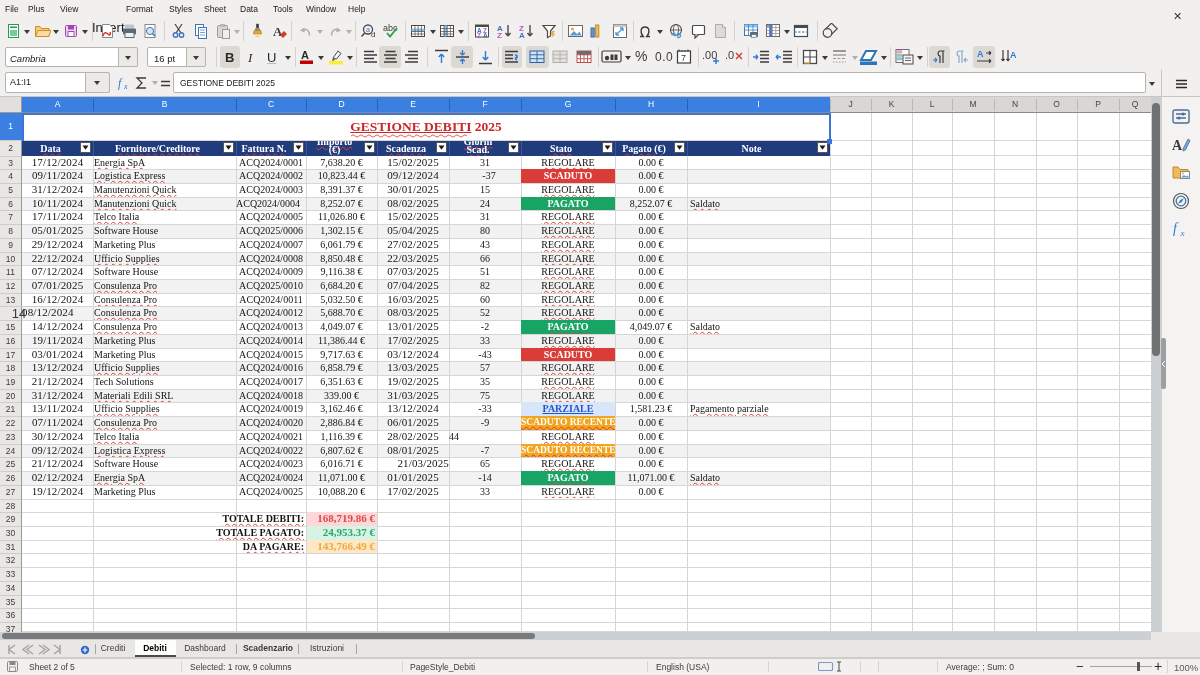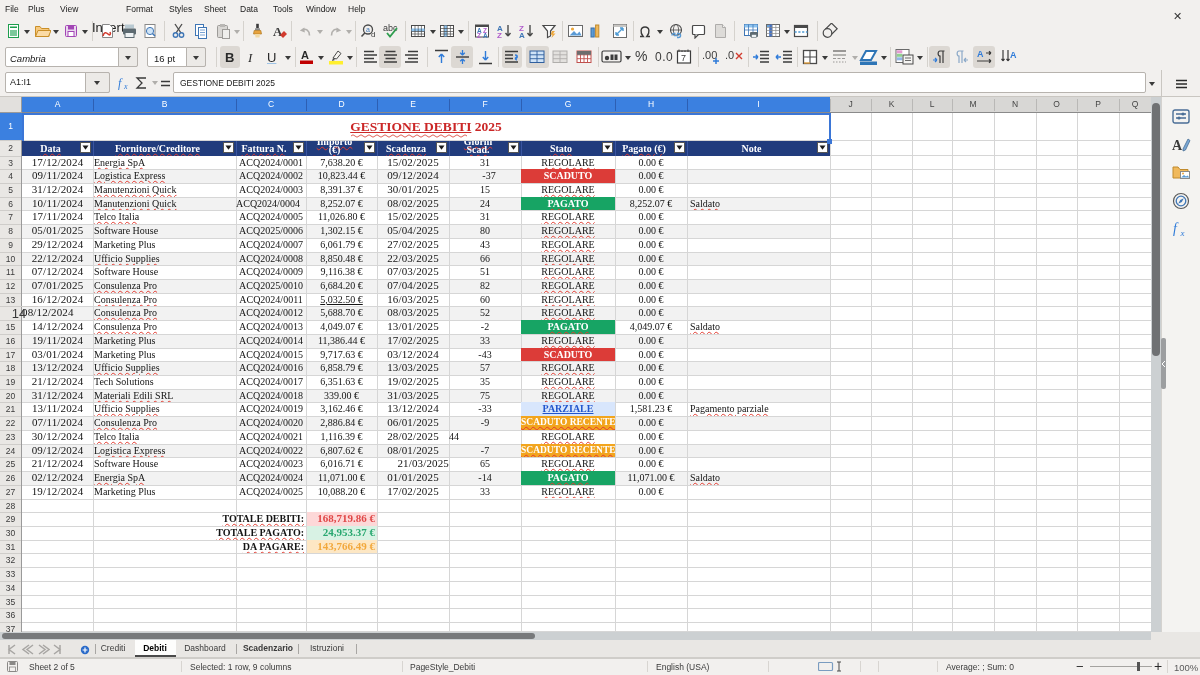--- a/index.html
+++ b/index.html
@@ -634,7 +634,7 @@
 <div class="cell " style="left:22px;top:292.70000000000005px;width:71px;height:13.72px;line-height:13.7px;text-align:center; font-size:11px;letter-spacing:0.15px">16/12/2024</div>
 <div class="cell " style="left:94px;top:292.70000000000005px;width:142px;height:13.72px;line-height:13.7px;text-align:left;"><span class="sp">Consulenza Pro</span></div>
 <div class="cell " style="left:236px;top:292.70000000000005px;width:70px;height:13.72px;line-height:13.7px;text-align:center;">ACQ2024/0011</div>
-<div class="cell " style="left:306px;top:292.70000000000005px;width:71px;height:13.72px;line-height:13.7px;text-align:center;text-decoration:underline;">5,032.50 €</div>
+<div class="cell " style="left:306px;top:292.70000000000005px;width:71px;height:13.72px;line-height:13.7px;text-align:center;">5,032.50 €</div>
 <div class="cell " style="left:377px;top:292.70000000000005px;width:72px;height:13.72px;line-height:13.7px;text-align:center;font-size:11px;letter-spacing:0.15px">16/03/2025</div>
 <div class="cell " style="left:449px;top:292.70000000000005px;width:72px;height:13.72px;line-height:13.7px;text-align:center;">60</div>
 <div class="cell " style="left:521px;top:292.70000000000005px;width:94px;height:13.72px;line-height:13.7px;text-align:center;"><span class="sp">REGOLARE</span></div>

